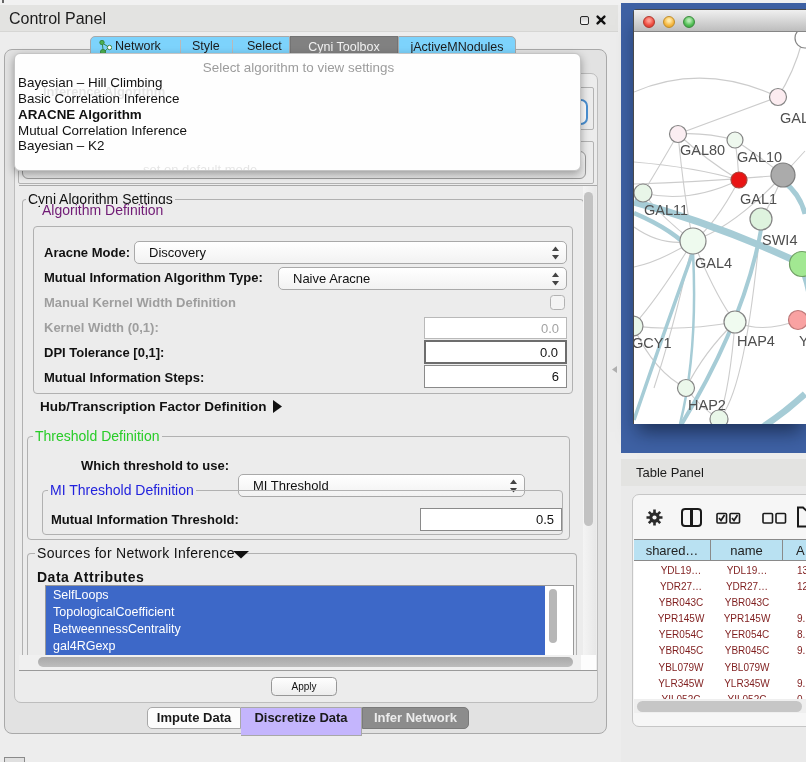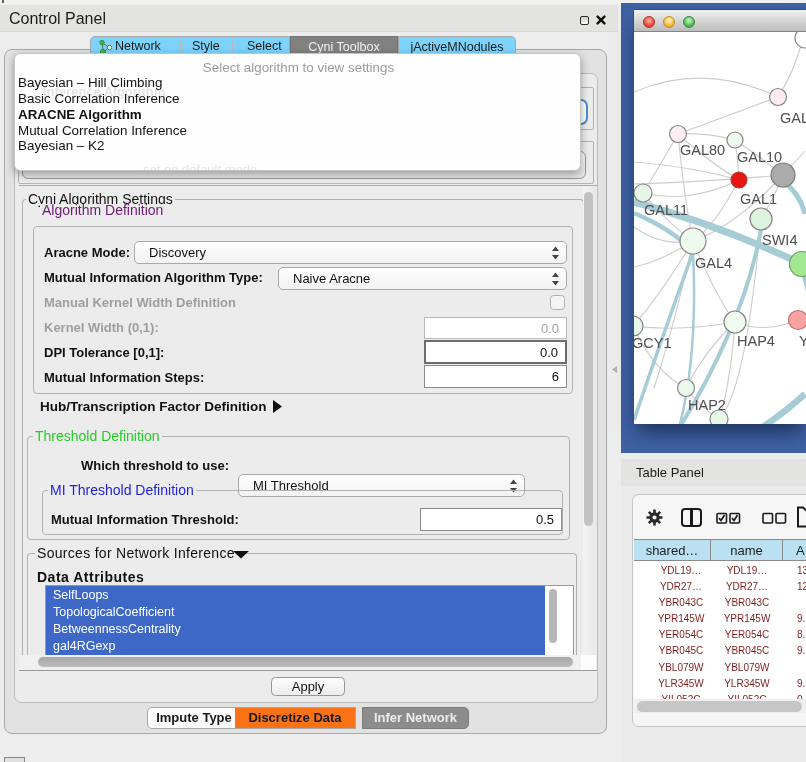--- a/index.html
+++ b/index.html
@@ -136,7 +136,7 @@
   <div class="abs" style="left:38px;top:657px;width:535px;height:10px;background:linear-gradient(#a8a8a8,#bdbdbd);border-radius:5px;"></div>
   <div class="abs" style="left:581px;top:655px;width:15px;height:15px;background:#fdfdfd;"></div>
 
-  <div class="abs" style="left:271px;top:677px;width:74px;height:19px;background:linear-gradient(#fefefe,#ededed);border:1px solid #979797;border-radius:4.5px;font-size:13px;text-align:center;line-height:17px;color:#111;">Apply</div>
+  <div class="abs" style="left:271px;top:677px;width:66px;height:19px;background:linear-gradient(#fefefe,#ededed);border:1px solid #979797;border-radius:4.5px;font-size:10px;text-align:center;line-height:17px;color:#111;">Apply</div>
 
   <div class="abs" style="left:147px;top:707px;width:94px;height:22px;background:#fcfcfc;border:1px solid #a8a8a8;border-radius:5px 0 0 5px;font-size:13px;font-weight:bold;text-align:center;line-height:20px;color:#1a1a1a;">Impute Type</div>
   <div class="abs" style="left:235px;top:707px;width:121px;height:22px;background:#f97316;border:1px solid #a8a8a8;border-left:none;font-size:13px;font-weight:bold;text-align:center;line-height:20px;color:#1a1a1a;">Discretize Data</div>

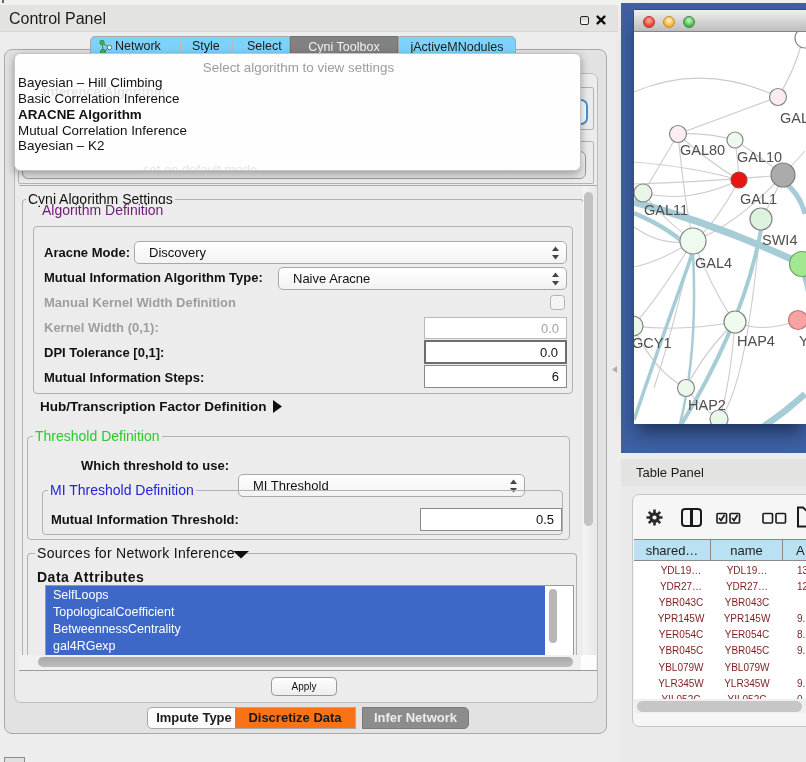--- a/index.html
+++ b/index.html
@@ -138,7 +138,7 @@
 
   <div class="abs" style="left:271px;top:677px;width:66px;height:19px;background:linear-gradient(#fefefe,#ededed);border:1px solid #979797;border-radius:4.5px;font-size:10px;text-align:center;line-height:17px;color:#111;">Apply</div>
 
-  <div class="abs" style="left:147px;top:707px;width:94px;height:22px;background:#fcfcfc;border:1px solid #a8a8a8;border-radius:5px 0 0 5px;font-size:13px;font-weight:bold;text-align:center;line-height:20px;color:#1a1a1a;">Impute Type</div>
+  <div class="abs" style="left:147px;top:707px;width:94px;height:22px;background:#fcfcfc;border:1px solid #a8a8a8;border-radius:5px 0 0 5px;font-size:13px;font-weight:bold;text-align:center;line-height:20px;color:#1a1a1a;">Impute Data</div>
   <div class="abs" style="left:235px;top:707px;width:121px;height:22px;background:#f97316;border:1px solid #a8a8a8;border-left:none;font-size:13px;font-weight:bold;text-align:center;line-height:20px;color:#1a1a1a;">Discretize Data</div>
   <div class="abs" style="left:362px;top:707px;width:107px;height:22px;background:#8c8c8c;border:1px solid #7a7a7a;border-radius:0 5px 5px 0;font-size:13px;font-weight:bold;text-align:center;line-height:20px;color:#ececec;">Infer Network</div>
 

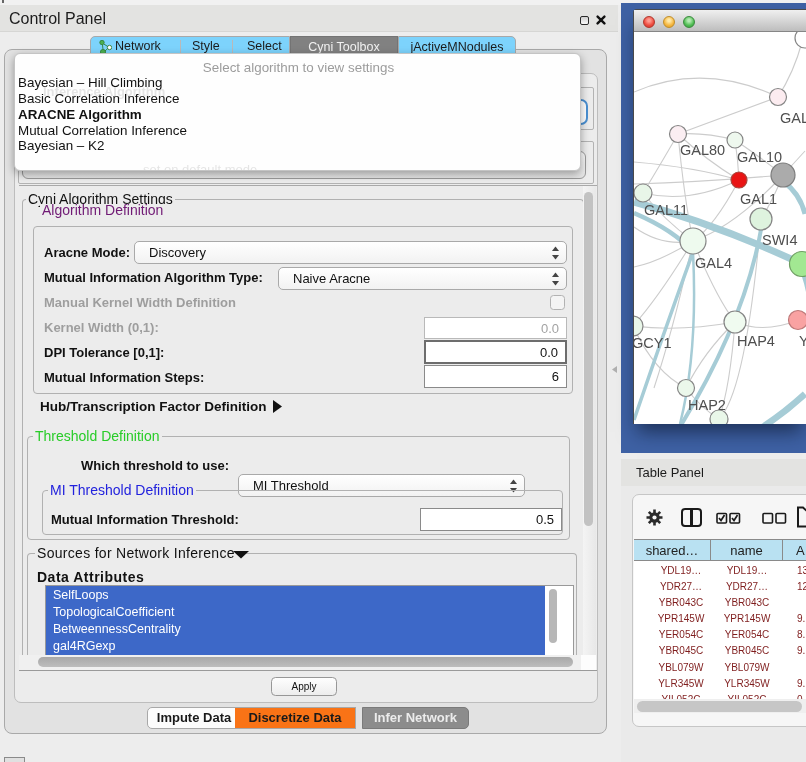--- a/index.html
+++ b/index.html
@@ -139,7 +139,7 @@
   <div class="abs" style="left:271px;top:677px;width:66px;height:19px;background:linear-gradient(#fefefe,#ededed);border:1px solid #979797;border-radius:4.5px;font-size:10px;text-align:center;line-height:17px;color:#111;">Apply</div>
 
   <div class="abs" style="left:147px;top:707px;width:94px;height:22px;background:#fcfcfc;border:1px solid #a8a8a8;border-radius:5px 0 0 5px;font-size:13px;font-weight:bold;text-align:center;line-height:20px;color:#1a1a1a;">Impute Data</div>
-  <div class="abs" style="left:235px;top:707px;width:121px;height:22px;background:#f97316;border:1px solid #a8a8a8;border-left:none;font-size:13px;font-weight:bold;text-align:center;line-height:20px;color:#1a1a1a;">Discretize Data</div>
+  <div class="abs" style="left:241px;top:707px;width:121px;height:29px;background:#c4b5fd;border:1px solid #a8a8a8;border-left:none;font-size:13px;font-weight:bold;text-align:center;line-height:20px;color:#1a1a1a;">Discretize Data</div>
   <div class="abs" style="left:362px;top:707px;width:107px;height:22px;background:#8c8c8c;border:1px solid #7a7a7a;border-radius:0 5px 5px 0;font-size:13px;font-weight:bold;text-align:center;line-height:20px;color:#ececec;">Infer Network</div>
 
   <div class="abs" style="left:612px;top:366px;width:5px;height:7px;background:#b0b0b0;clip-path:polygon(100% 0,0 50%,100% 100%);"></div>

